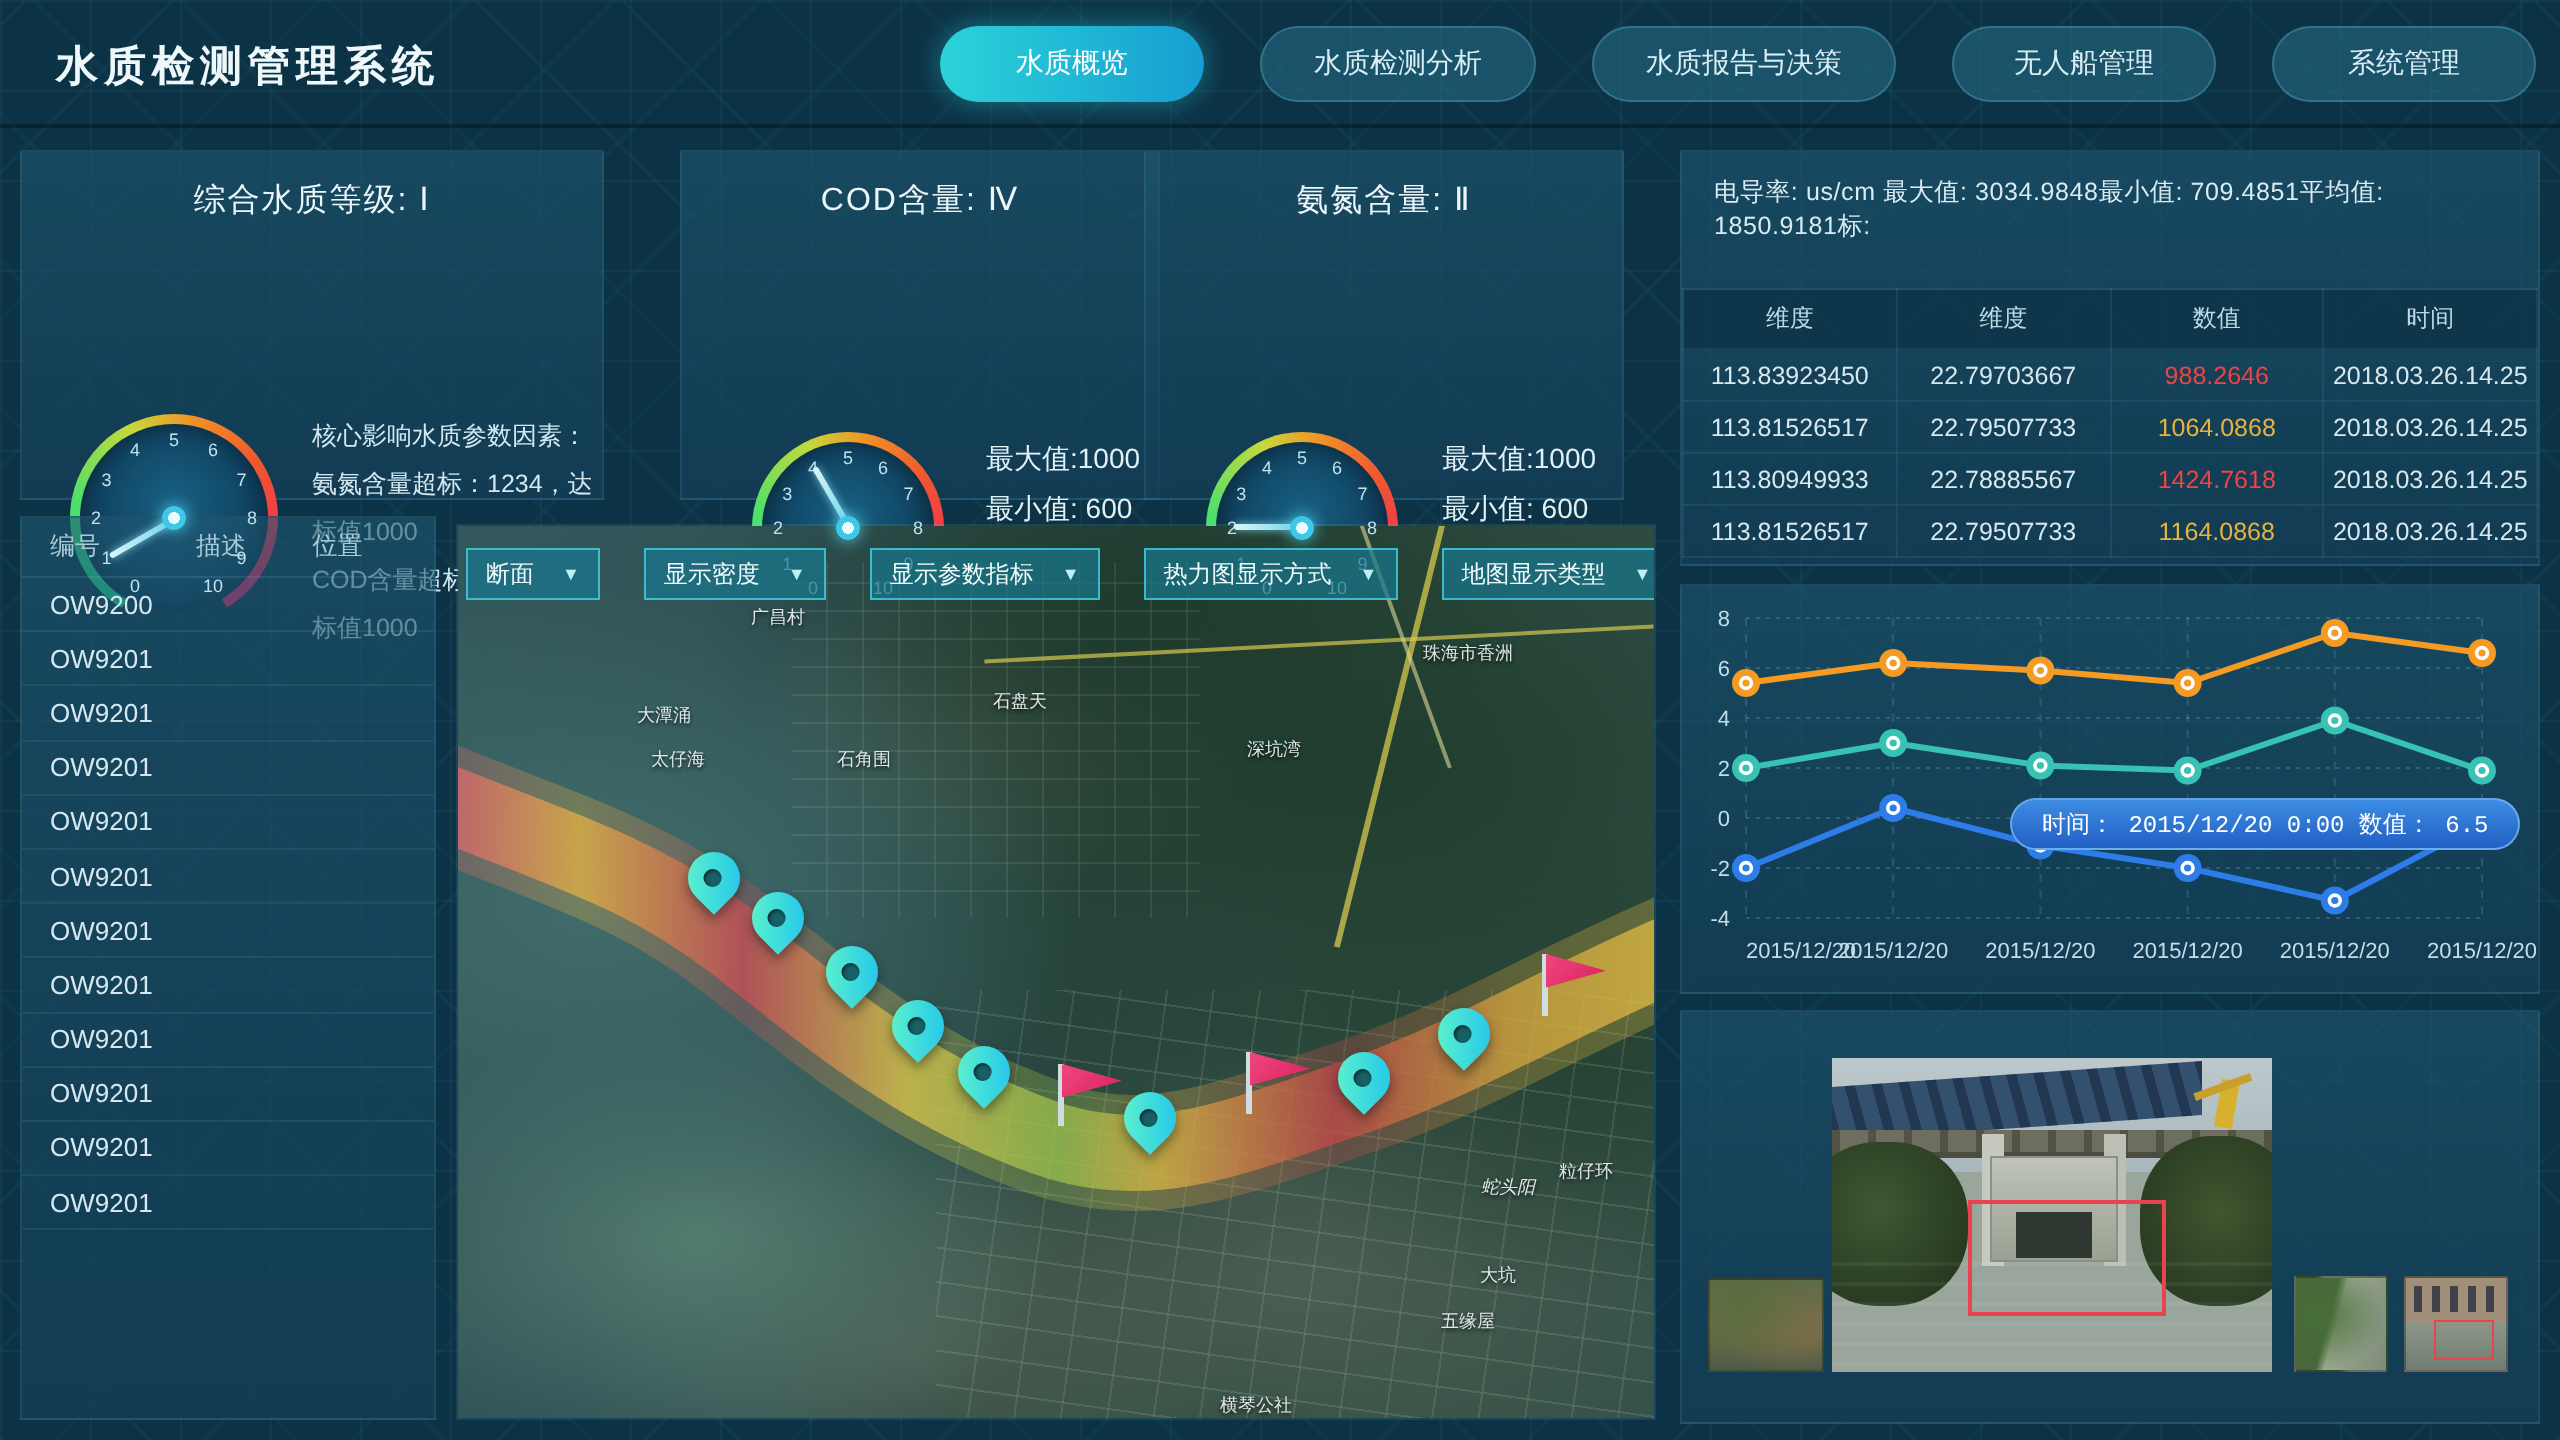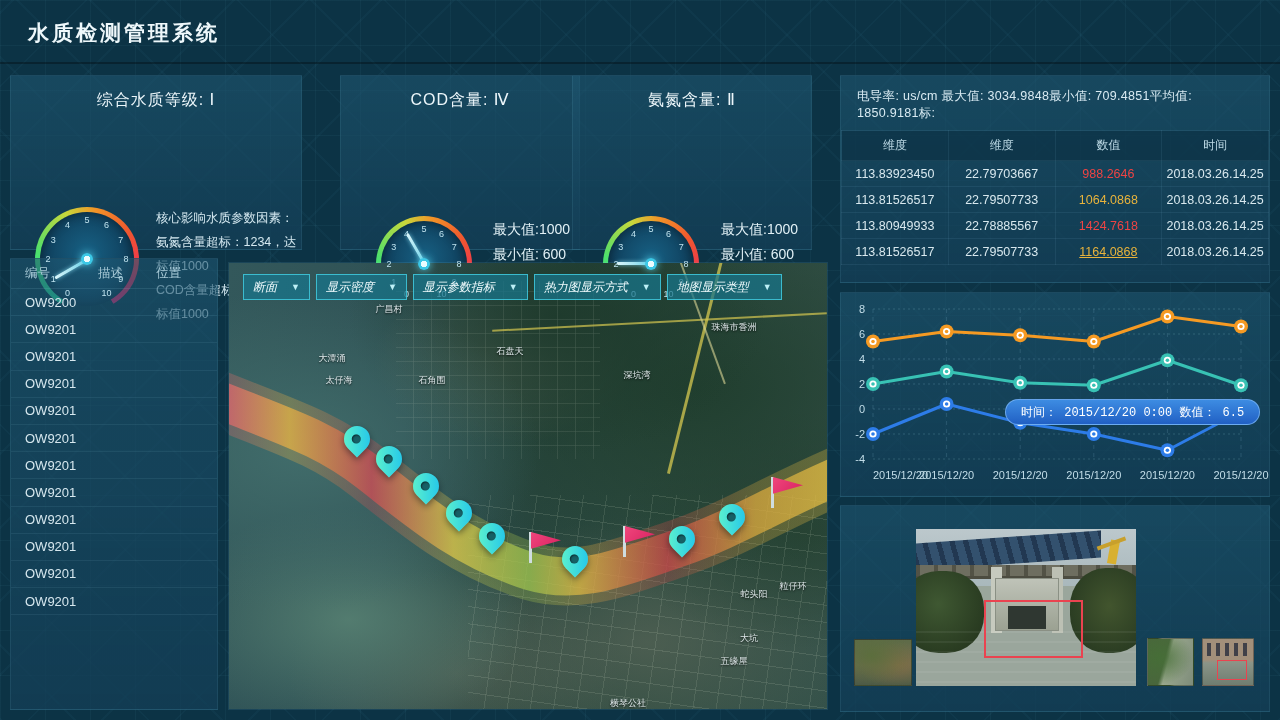--- a/index.html
+++ b/index.html
@@ -176,6 +176,13 @@
 
   <div class="header">
     <div class="app-title">水质检测管理系统</div>
+    <div class="nav">
+        <div class="nav-btn active">水质概览</div>
+        <div class="nav-btn">水质检测分析</div>
+        <div class="nav-btn">水质报告与决策</div>
+        <div class="nav-btn">无人船管理</div>
+        <div class="nav-btn">系统管理</div>
+      </div>
   </div>
 
   <div class="panel gauge-panel" style="left:10px;top:75px;width:292px;height:175px;">

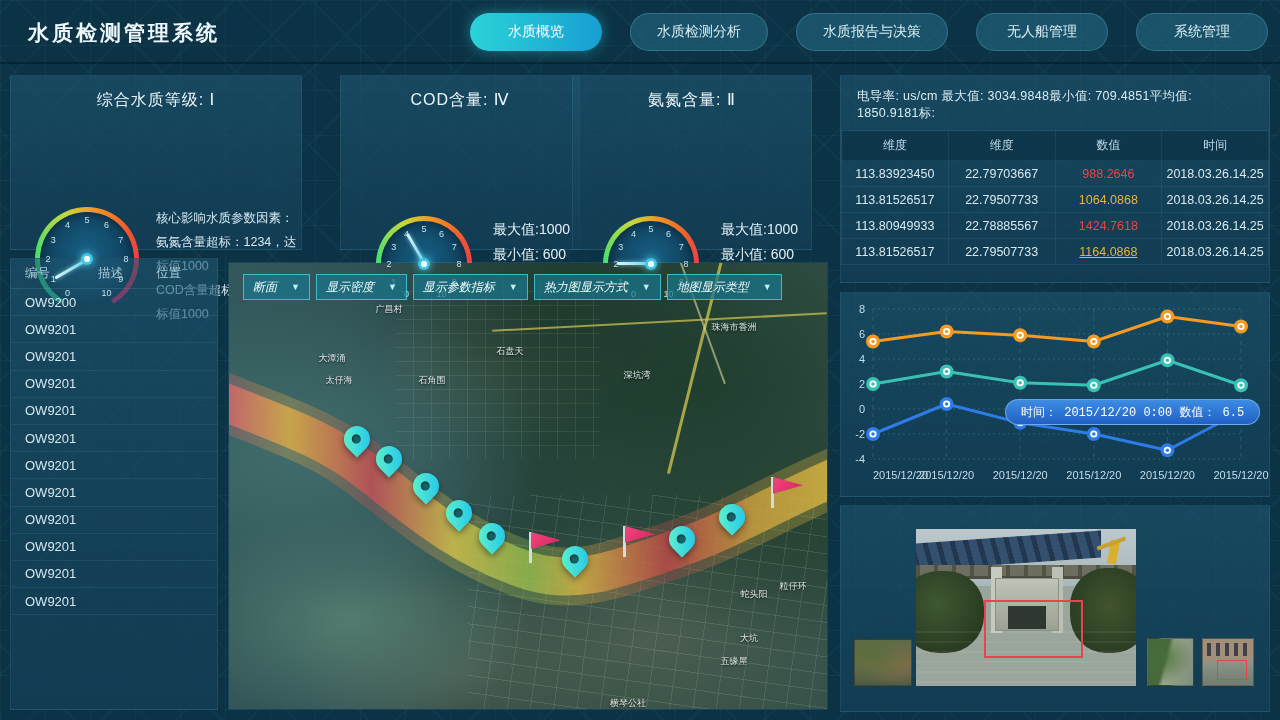--- a/index.html
+++ b/index.html
@@ -54,7 +54,7 @@
   .gauge-info{ position:absolute; font-size:12.5px; line-height:24px; color:#d4e8f0; }
   .gauge-stats{ position:absolute; font-size:14px; line-height:25px; color:#e2f1f6; }
   
-  .sensor-summary{ padding:12px 16px 8px; font-size:12.5px; color:#d8eaf2; letter-spacing:.3px; }
+  .sensor-summary{ padding:12px 16px 22px; font-size:12.5px; color:#d8eaf2; letter-spacing:.3px; }
   .sensor-table{ width:100%; border-collapse:collapse; table-layout:fixed; }
   .sensor-table th{ background:rgba(10,44,62,.55); font-weight:normal; font-size:12px;
     color:#bcd9e5; padding:6px 4px; border:1px solid rgba(130,190,215,.10); }

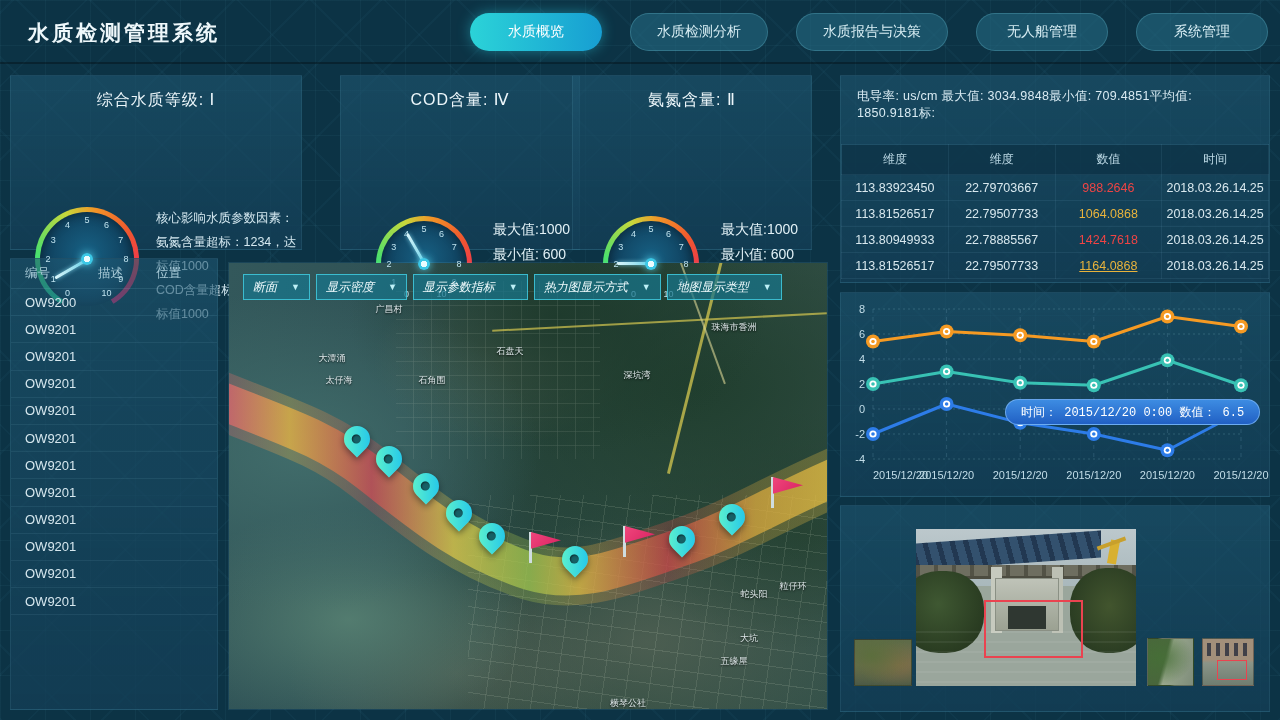--- a/index.html
+++ b/index.html
@@ -293,7 +293,7 @@
           <tr>
             <td>113.81526517</td>
             <td>22.79507733</td>
-            <td style="color: rgb(232, 179, 60); text-decoration: underline;">1164.0868</td>
+            <td style="color: rgb(232, 179, 60);">1164.0868</td>
             <td>2018.03.26.14.25</td>
           </tr>
         </tbody>

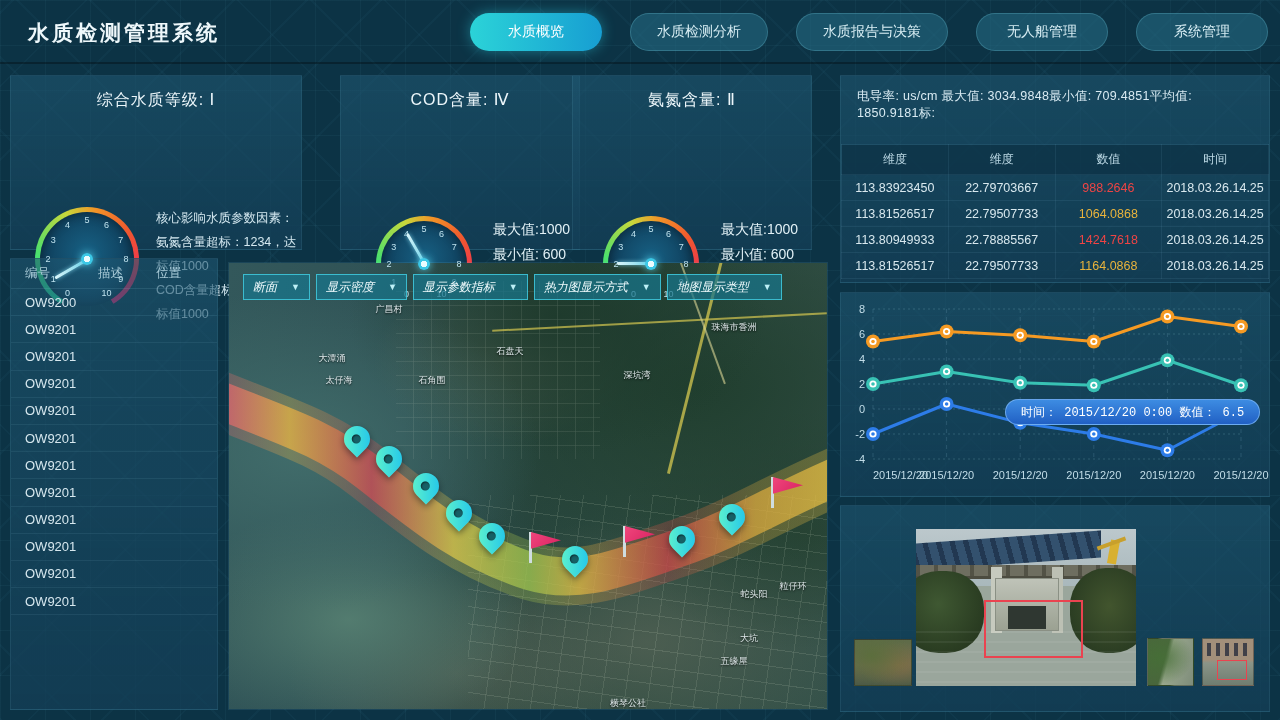--- a/index.html
+++ b/index.html
@@ -116,7 +116,7 @@
   .flag .cloth{ position:absolute; left:2px; top:0; width:30px; height:22px;
     background:linear-gradient(135deg,#f0467c,#d61e5e);
     clip-path:polygon(0 0,100% 38%,0 76%); }
-  .map-toolbar{ position:absolute; top:11px; left:14px; display:flex; gap:6px; z-index:10;font-style:italic; }
+  .map-toolbar{ position:absolute; top:11px; left:4px; display:flex; gap:22px; z-index:10; }
   .map-dd{ height:26px; padding:0 9px; display:flex; align-items:center; gap:14px;
     background:rgba(24,118,140,.72); border:1px solid rgba(70,215,235,.75);
     font-size:12px; color:#eefafc; cursor:pointer; white-space:nowrap; }

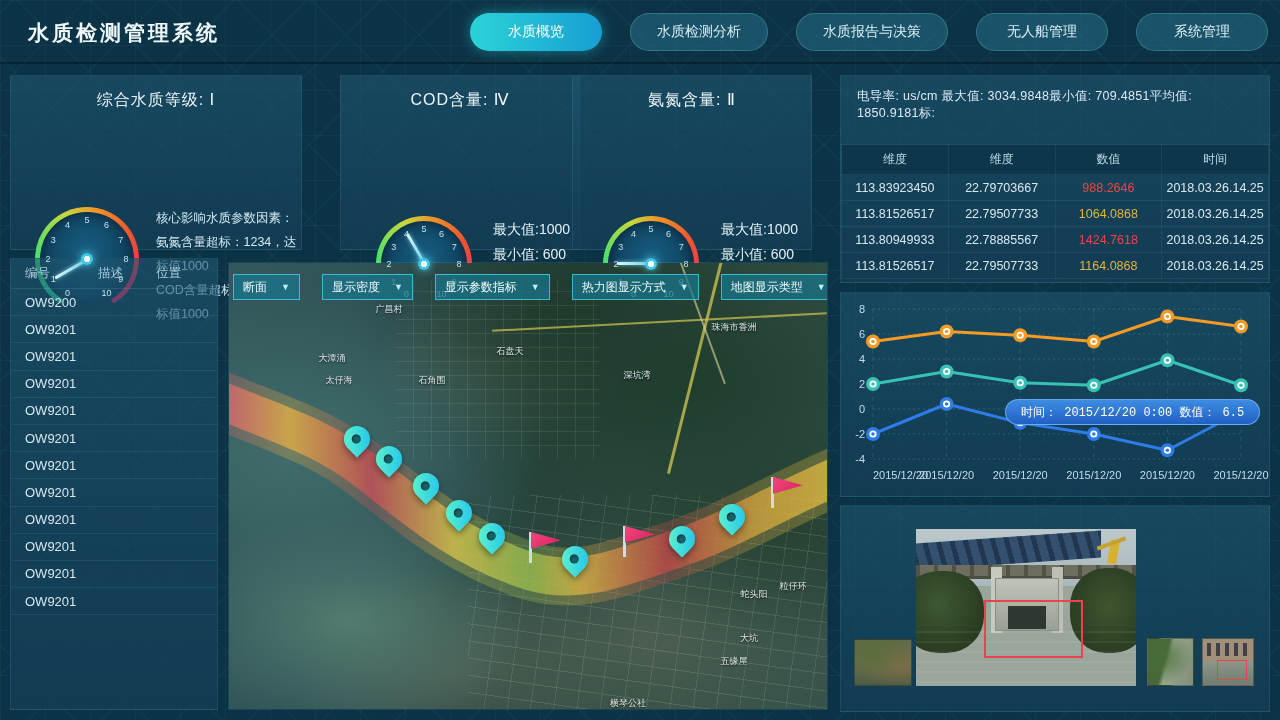--- a/index.html
+++ b/index.html
@@ -400,7 +400,7 @@
         <div class="map-label" style="left: 281px; top: 88px;">石盘天</div>
         <div class="map-label" style="left: 408px; top: 112px;">深坑湾</div>
         <div class="map-label" style="left: 505px; top: 64px;">珠海市香洲</div>
-        <div class="map-label" style="left: 525px; top: 331px;">蛇头阳</div>
+        <div class="map-label" style="left: 525px; top: 331px; font-style: italic;">蛇头阳</div>
         <div class="map-label" style="left: 564px; top: 323px;">粒仔环</div>
         <div class="map-label" style="left: 399px; top: 440px;">横琴公社</div>
         <div class="map-label" style="left: 520px; top: 375px;">大坑</div>

